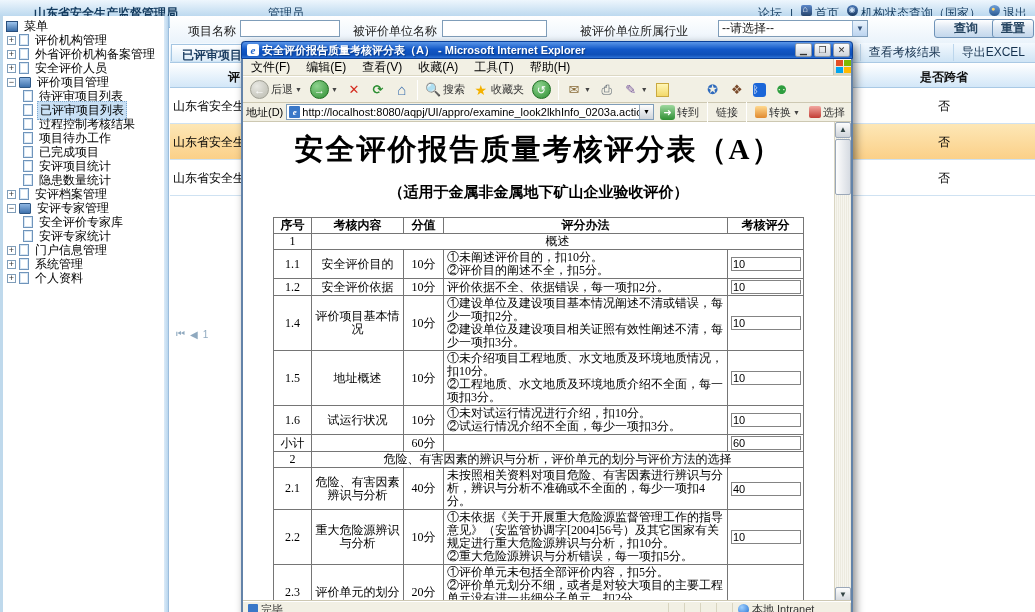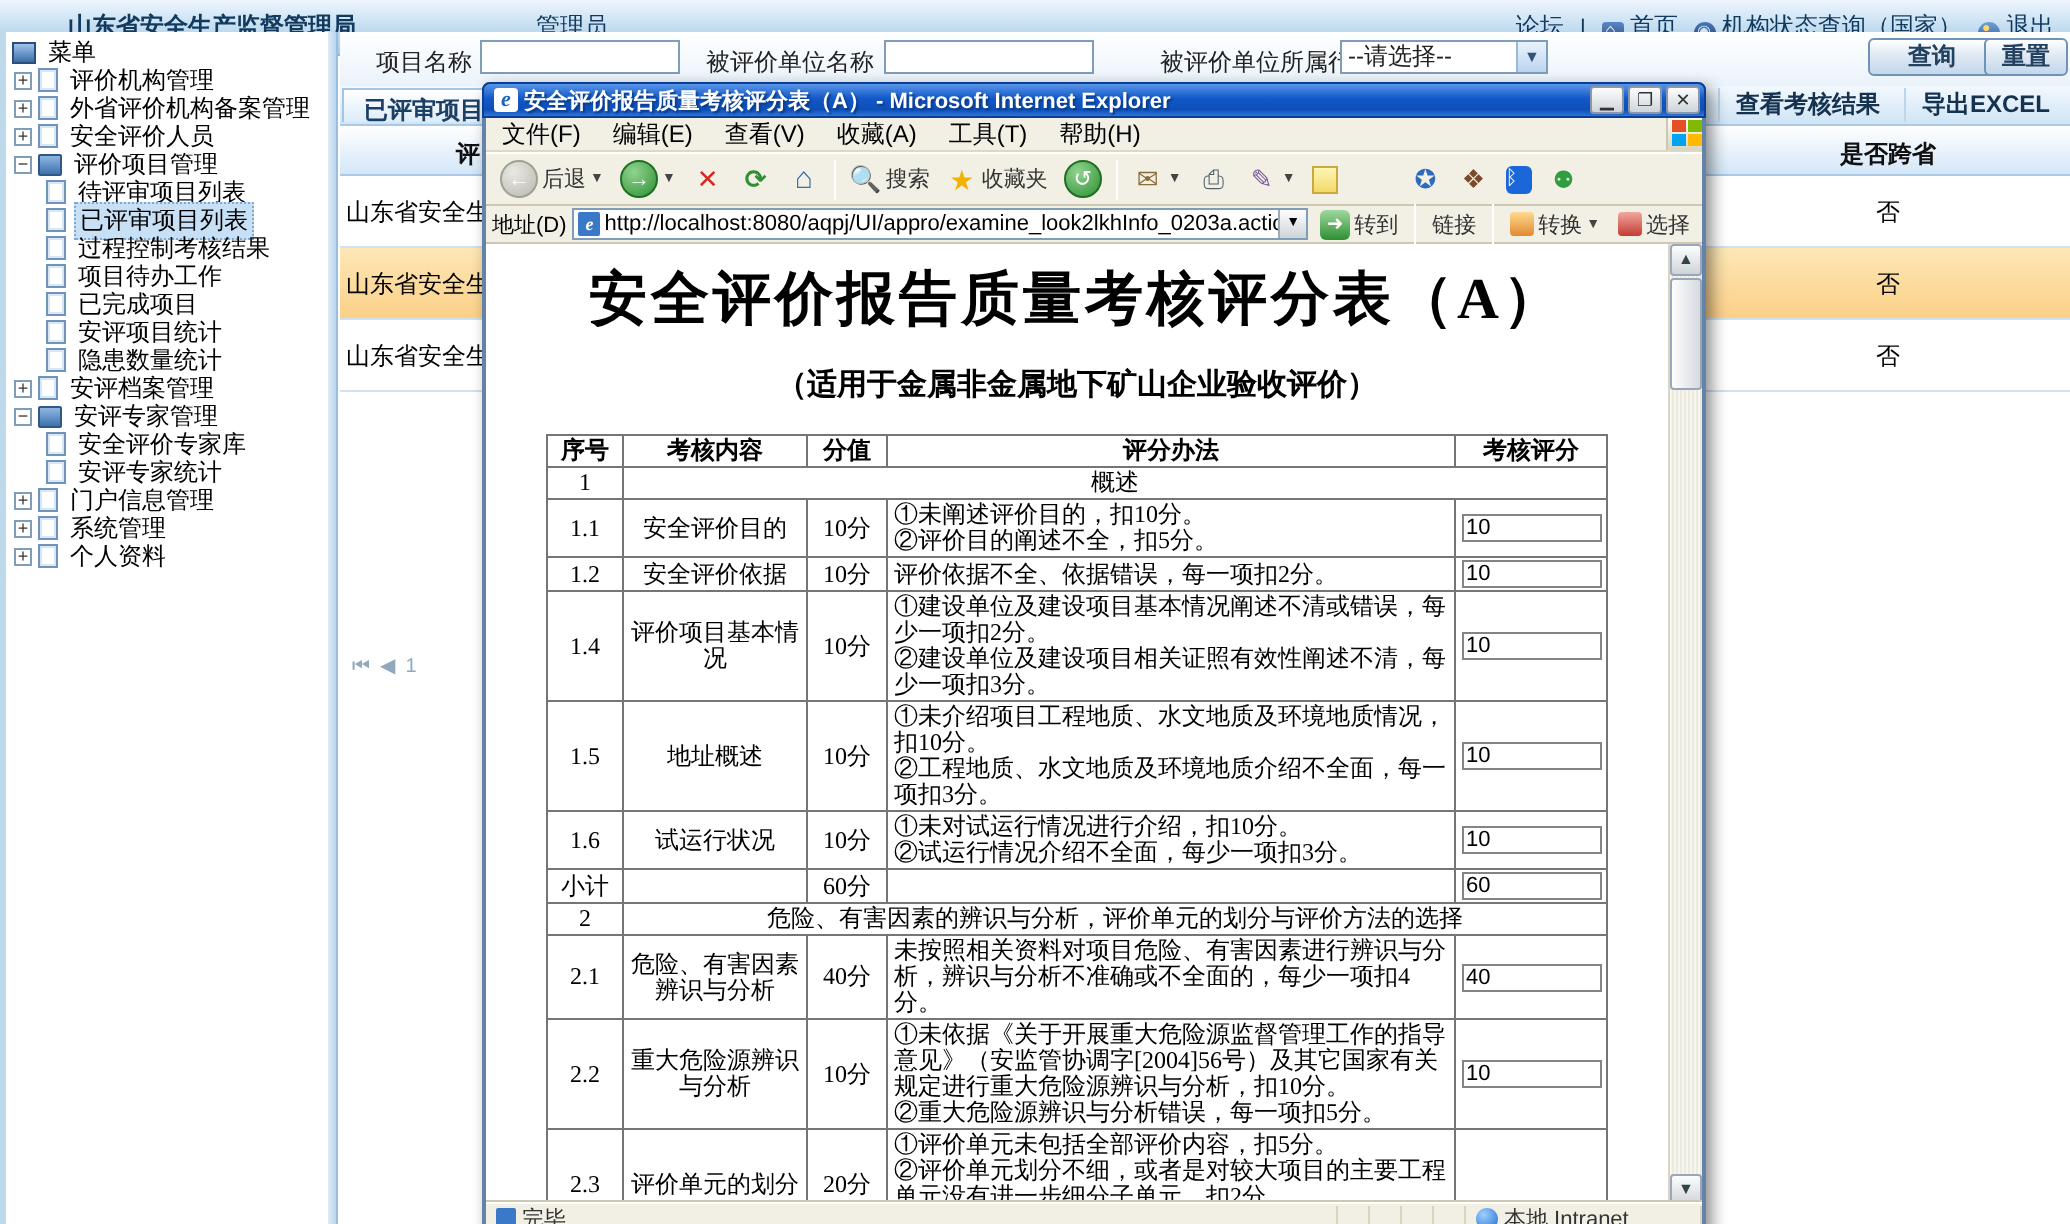--- a/index.html
+++ b/index.html
@@ -14,7 +14,7 @@
   #topbar .t-title{margin-left:34px;font-weight:bold;}
   #topbar .t-user{margin-left:90px;}
   #topbar .t-right{margin-left:auto;display:flex;align-items:center;gap:8px;padding-right:8px;}
-  #topbar .t-link{display:flex;align-items:flex-end;gap:3px;cursor:pointer;}
+  #topbar .t-link{display:flex;align-items:flex-start;gap:3px;cursor:pointer;}
   .mini-ic{display:inline-block;width:11px;height:11px;border-radius:2px;}
   .ic-home{background:linear-gradient(#5b87c9,#27466e);position:relative;}
   .ic-home:before{content:"⌂";color:#fff;font-size:9px;position:absolute;left:1.5px;top:-1px;}

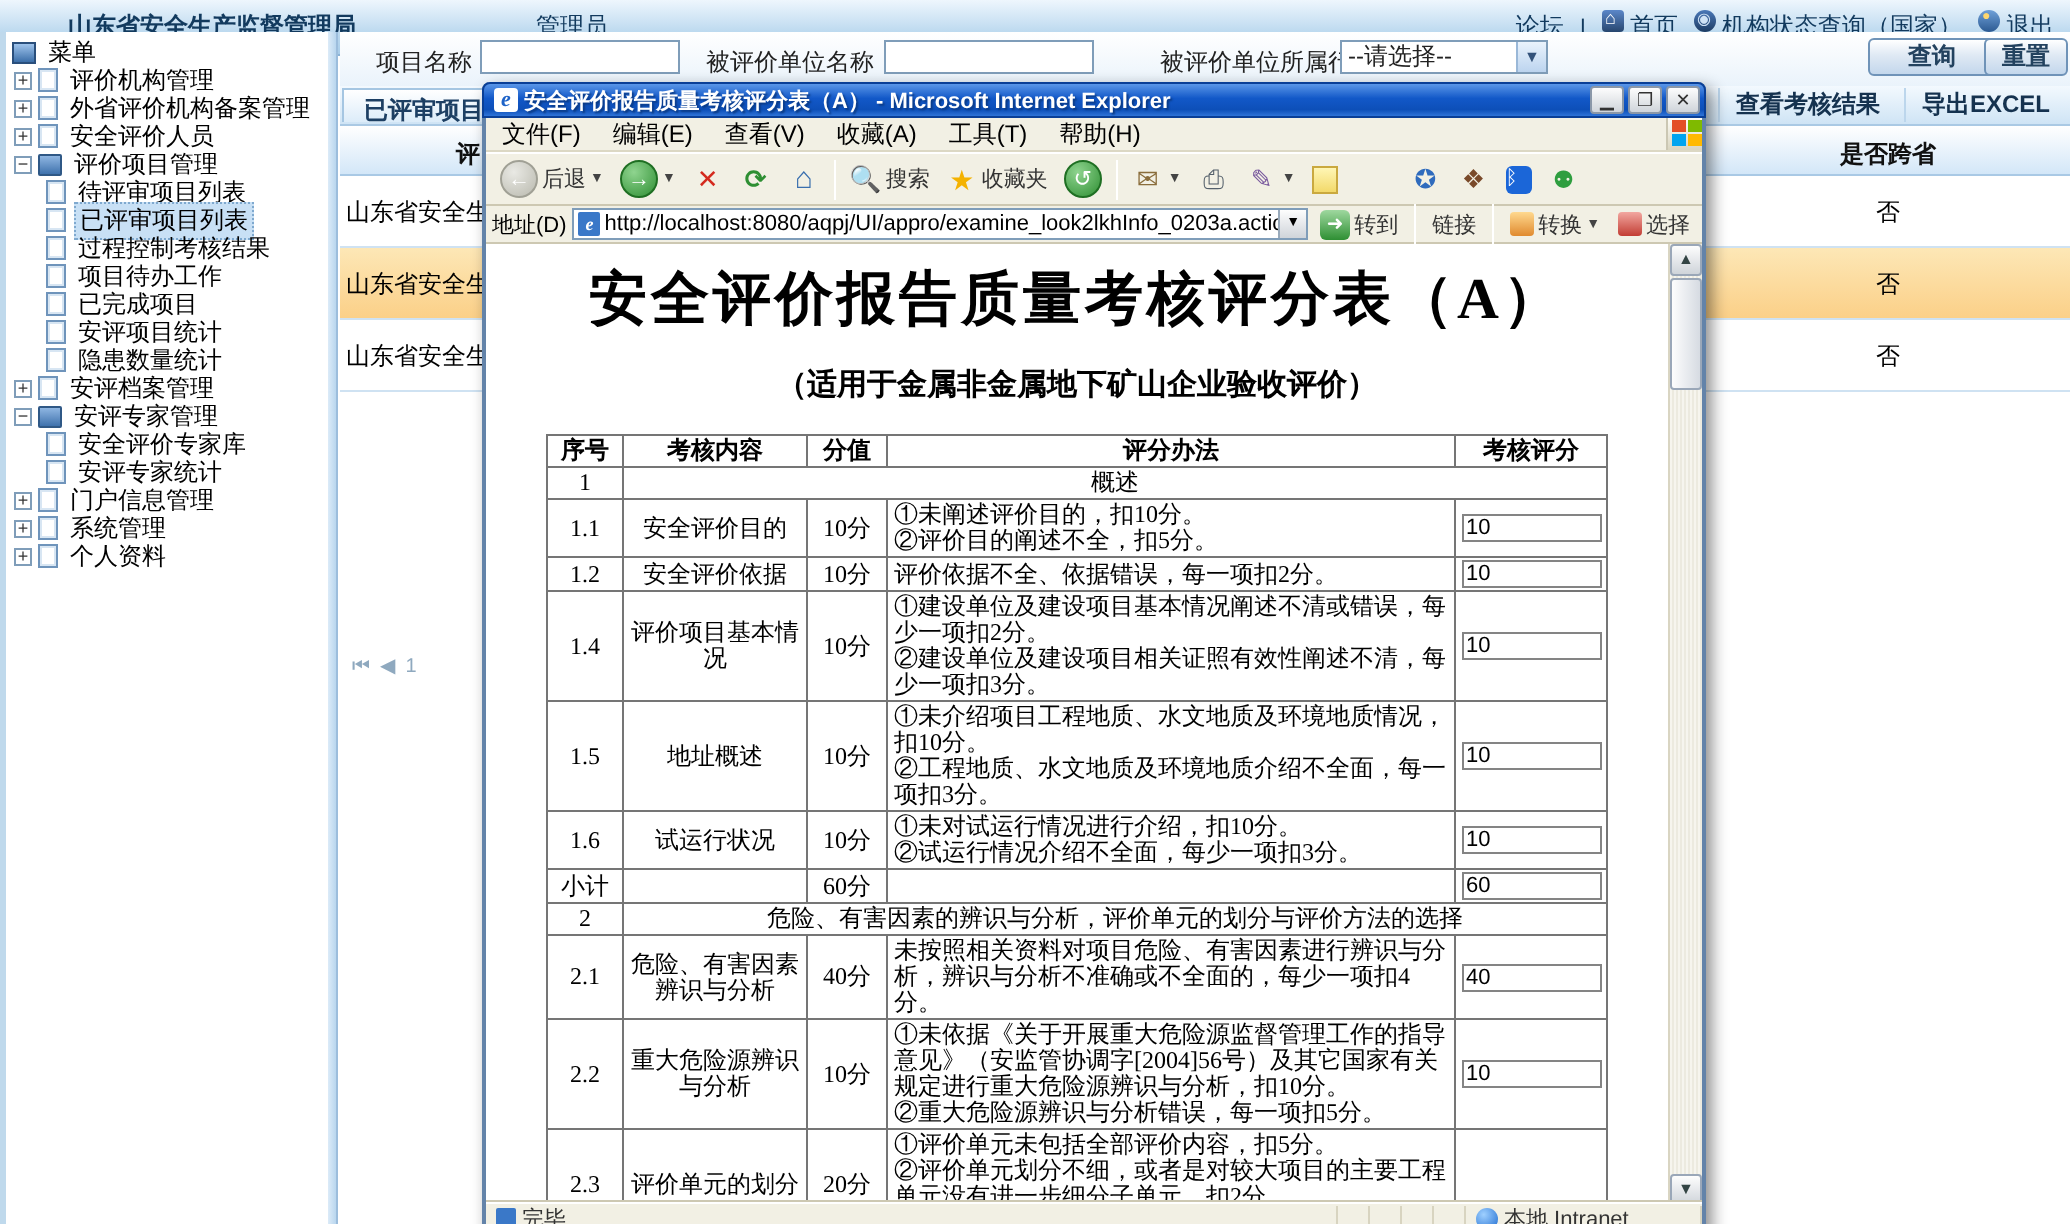--- a/index.html
+++ b/index.html
@@ -288,7 +288,7 @@
     <span class="f-label" style="left:183px" data-interactable="false">被评价单位名称</span>
     <input style="left: 272px; width: 105px;" data-interactable="true" value="">
     <span class="f-label" style="left:410px" data-interactable="false">被评价单位所属行业</span>
-    <div class="xp-select" style="left:500px;width:104px" data-interactable="true">
+    <div class="xp-select" style="left:548px;width:150px" data-interactable="true">
       <span class="sv" data-interactable="false">--请选择--</span>
       <span class="dd" data-interactable="true">▼</span>
     </div>

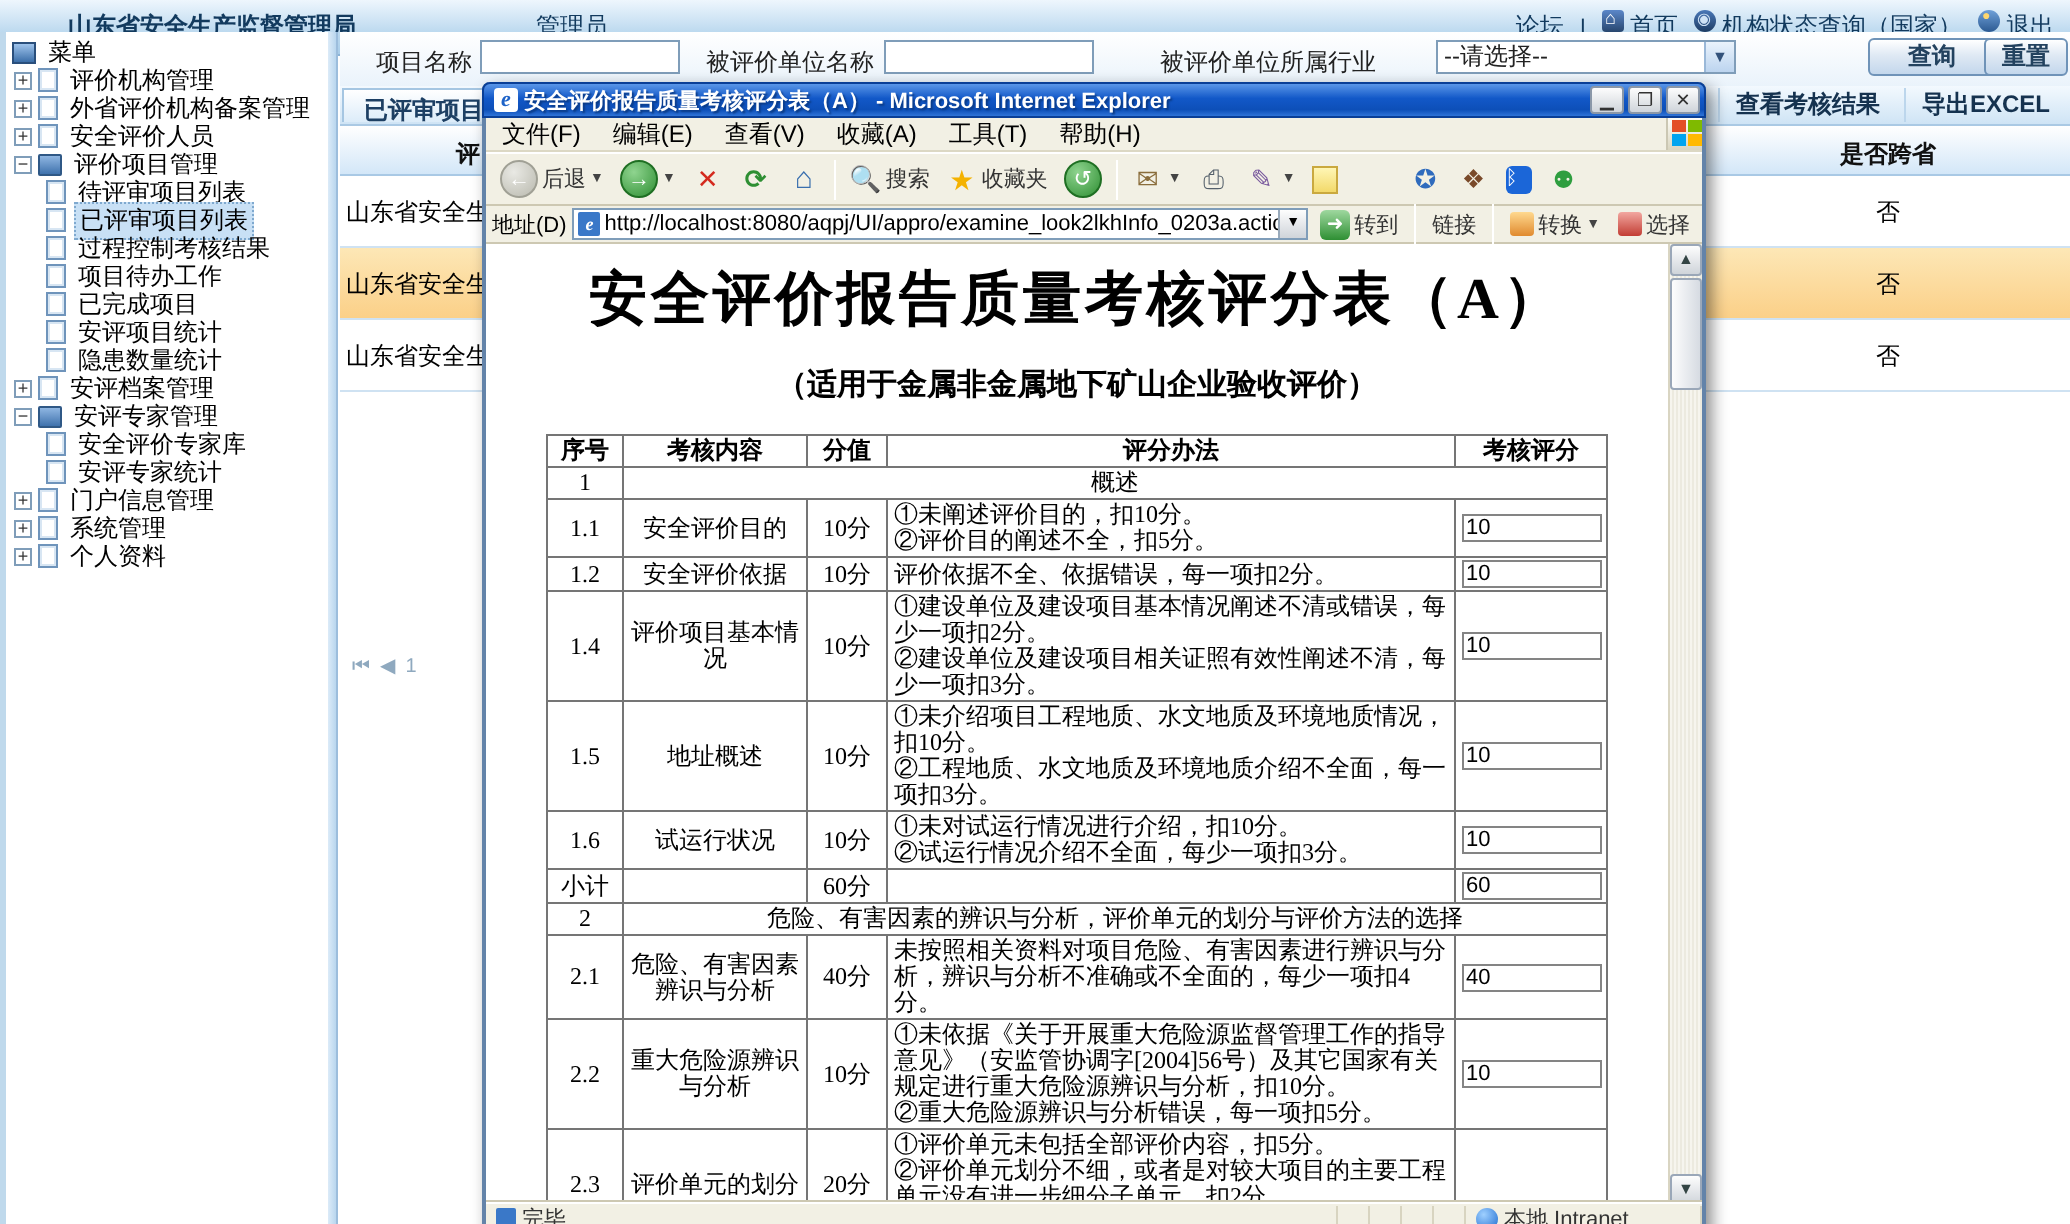--- a/index.html
+++ b/index.html
@@ -63,7 +63,7 @@
   #tab-reviewed{padding:2px 10px;font-weight:bold;color:#1d3f63;background:linear-gradient(#ffffff,#dcecf9);
     border:1px solid #a5c6e2;border-bottom:none;height:17px;margin-left:1px;cursor:pointer;}
   #tab-actions{margin-left:auto;display:flex;align-items:center;gap:4px;padding-right:2px;}
-  #tab-actions .act{padding:0 8px;color:#15324f;cursor:pointer;border-left:1px solid #bcd6ec;font-weight:bold;}
+  #tab-actions .act{padding:0 8px;color:#15324f;cursor:pointer;border-left:1px solid #bcd6ec;}
 
   #grid-header{position:absolute;left:0;top:47px;width:865px;height:25px;
     background:linear-gradient(#ffffff,#d3e7f8);border-bottom:1px solid #a9c9e5;}

